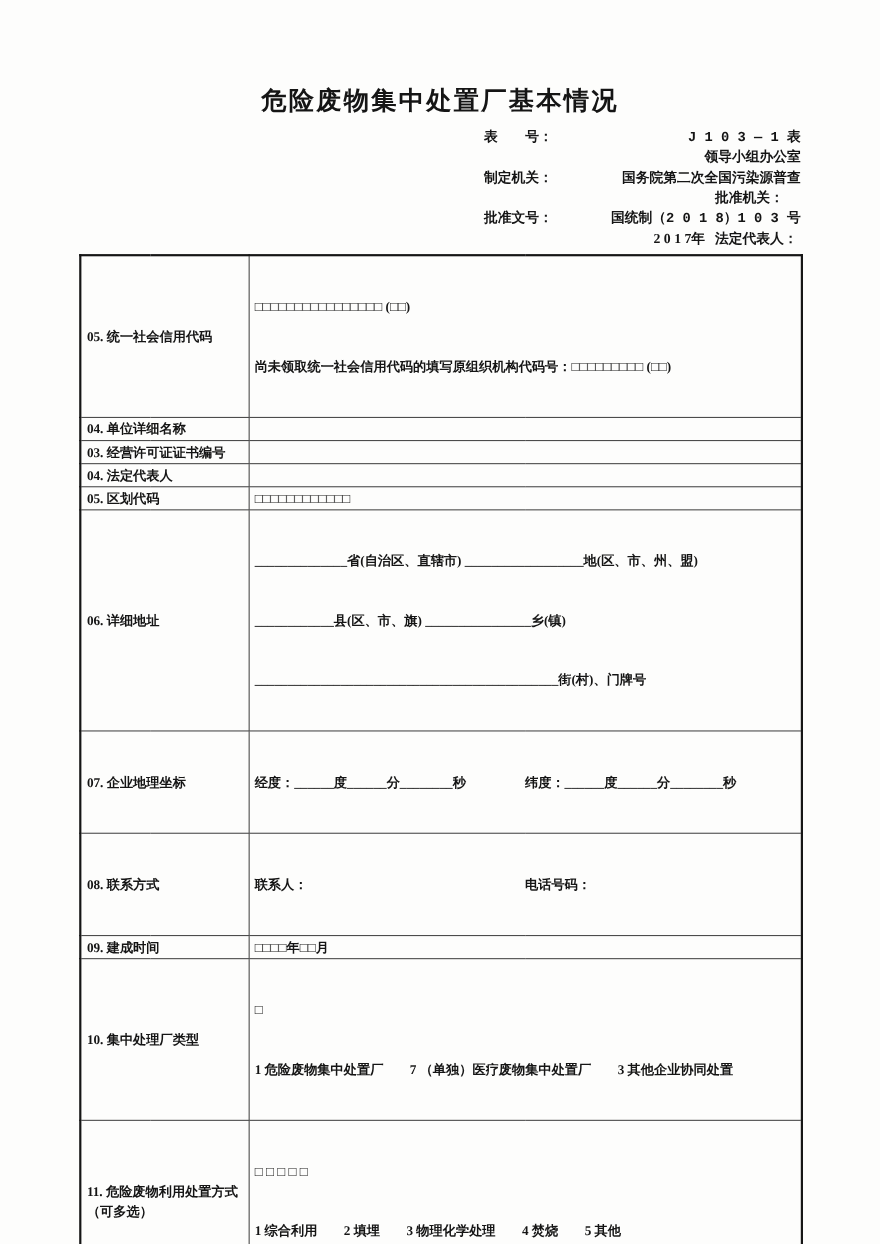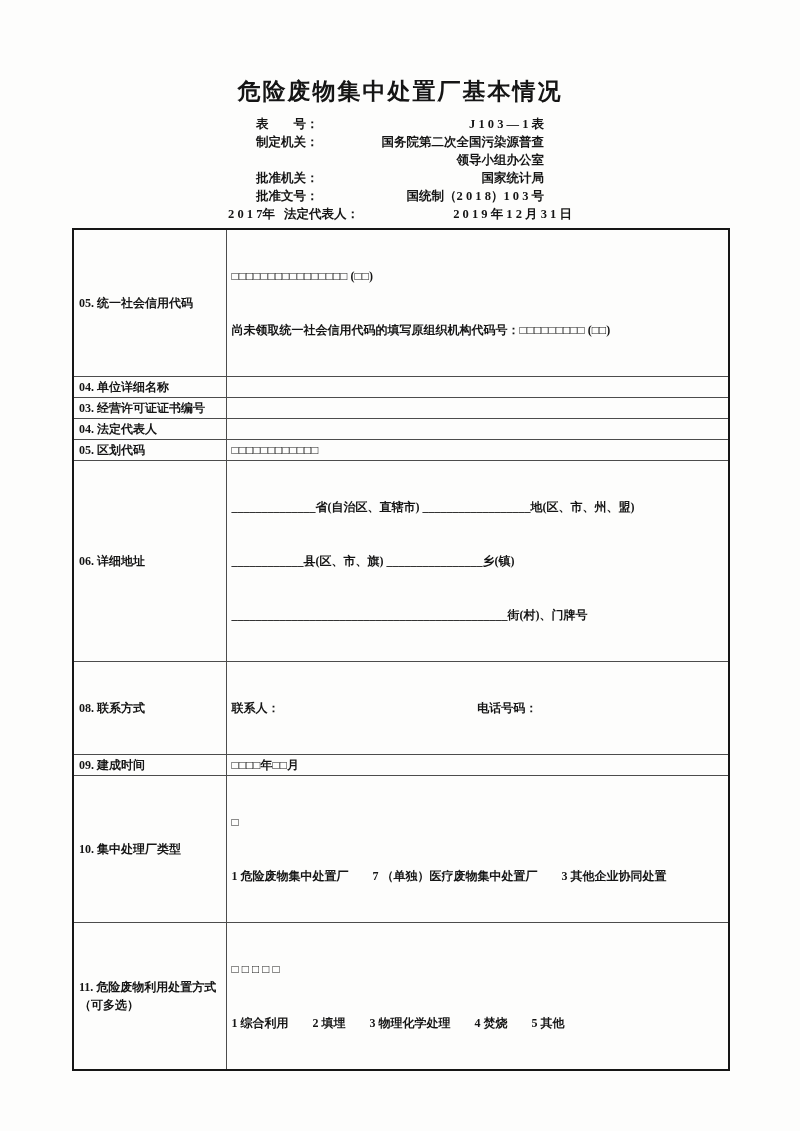--- a/index.html
+++ b/index.html
@@ -22,7 +22,7 @@
   }
 
   .meta { font-size: 12.5px; font-weight: bold; margin-bottom: 5px; }
-  .meta-row { display: flex; justify-content: center; align-items: baseline; line-height: 18px; white-space: pre-wrap; }
+  .meta-row { display: flex; justify-content: flex-end; align-items: baseline; line-height: 18px; white-space: pre-wrap; }
   .meta-label { width: 78px; }
   .meta-value { width: 210px; text-align: right; }
   .meta-prefix { margin-right: 9px; }

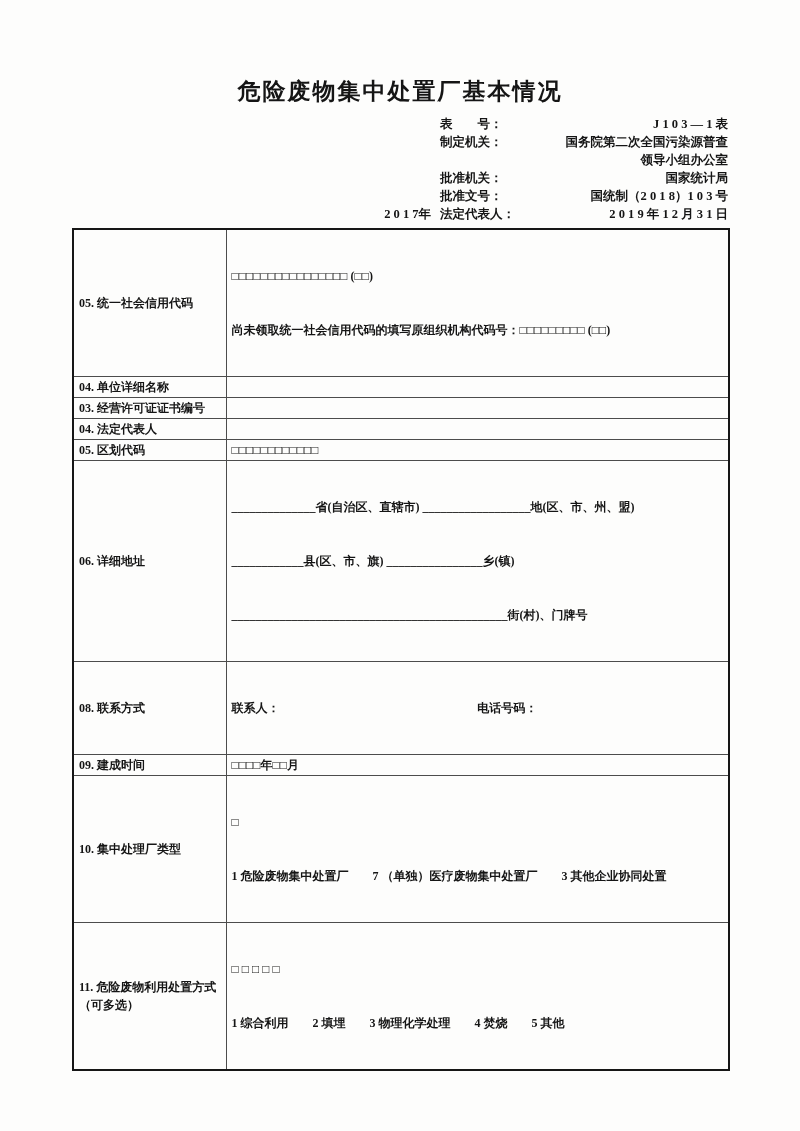--- a/index.html
+++ b/index.html
@@ -24,7 +24,7 @@
   .meta { font-size: 12.5px; font-weight: bold; margin-bottom: 5px; }
   .meta-row { display: flex; justify-content: flex-end; align-items: baseline; line-height: 18px; white-space: pre-wrap; }
   .meta-label { width: 78px; }
-  .meta-value { width: 210px; text-align: right; }
+  .meta-value { width: 210px; text-align: right; font-family: Liberation Mono, monospace; }
   .meta-prefix { margin-right: 9px; }
 
   table.form {

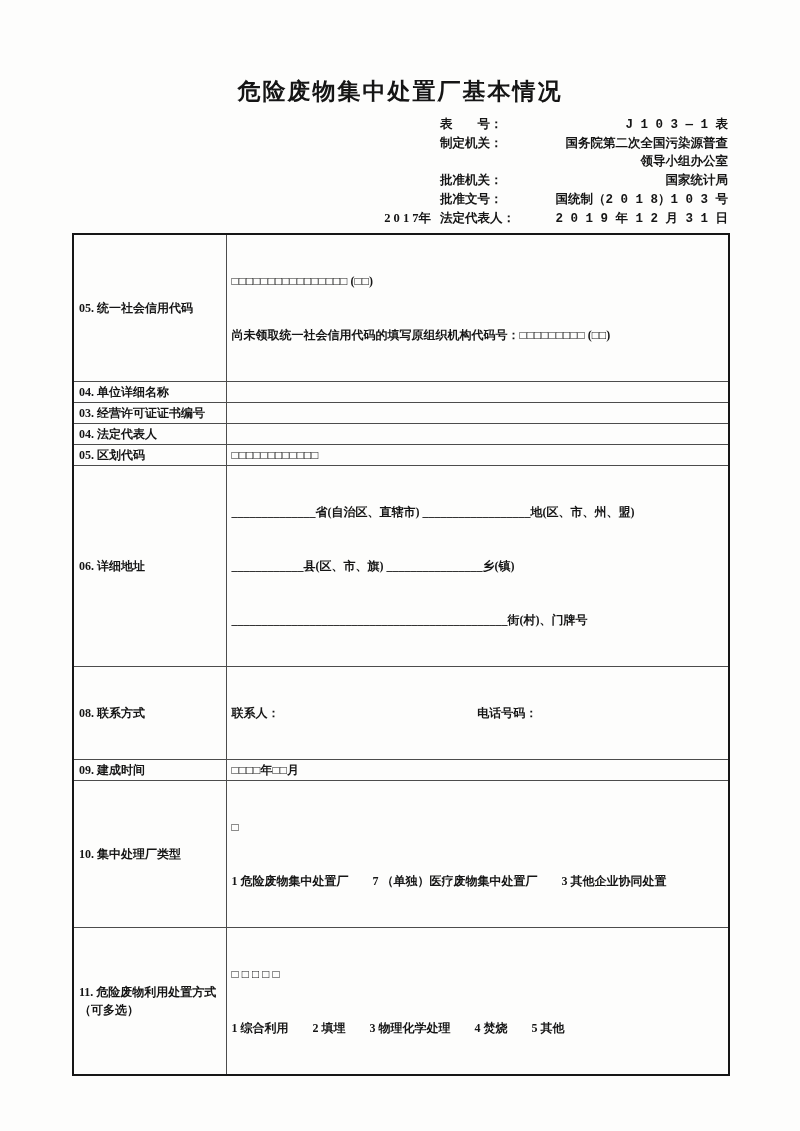--- a/index.html
+++ b/index.html
@@ -60,12 +60,12 @@
       <span class="meta-value">J 1 0 3 — 1 表</span>
     </div>
     <div class="meta-row">
+      <span class="meta-label"></span>
+      <span class="meta-value">领导小组办公室</span>
+    </div>
+    <div class="meta-row">
       <span class="meta-label">制定机关：</span>
       <span class="meta-value">国务院第二次全国污染源普查</span>
-    </div>
-    <div class="meta-row">
-      <span class="meta-label"></span>
-      <span class="meta-value">领导小组办公室</span>
     </div>
     <div class="meta-row">
       <span class="meta-label">批准机关：</span>

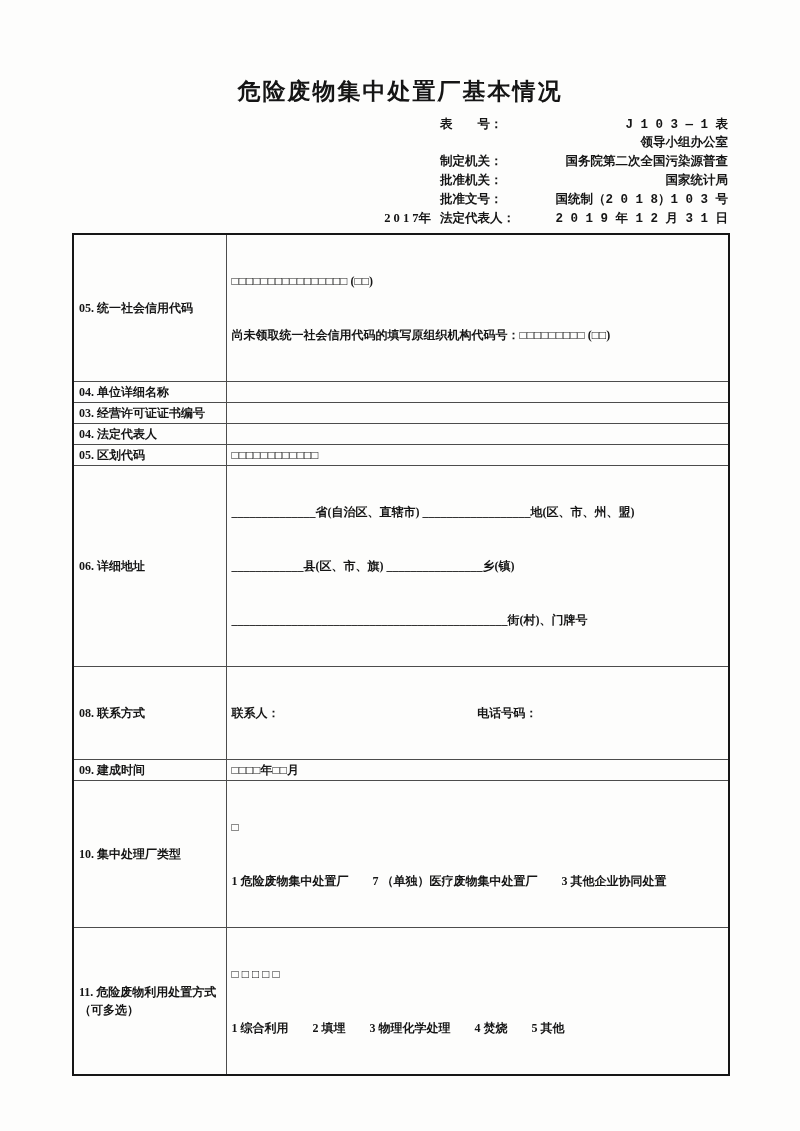--- a/index.html
+++ b/index.html
@@ -69,7 +69,6 @@
     </div>
     <div class="meta-row">
       <span class="meta-label">批准机关：</span>
-      <span class="meta-value">国家统计局</span>
     </div>
     <div class="meta-row">
       <span class="meta-label">批准文号：</span>

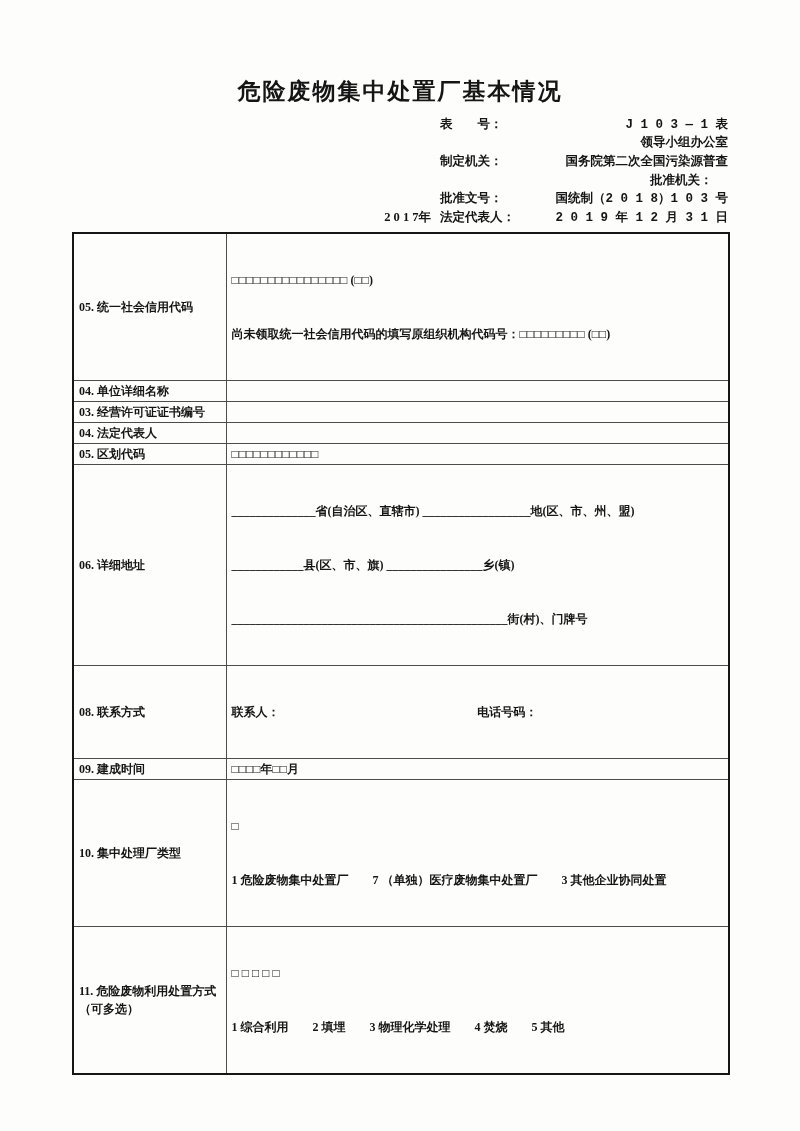--- a/index.html
+++ b/index.html
@@ -77,7 +77,6 @@
     <div class="meta-row">
       <span class="meta-prefix">2 0 1 7年</span>
       <span class="meta-label">法定代表人：</span>
-      <span class="meta-value">2 0 1 9 年 1 2 月 3 1 日</span>
     </div>
   </div>
 

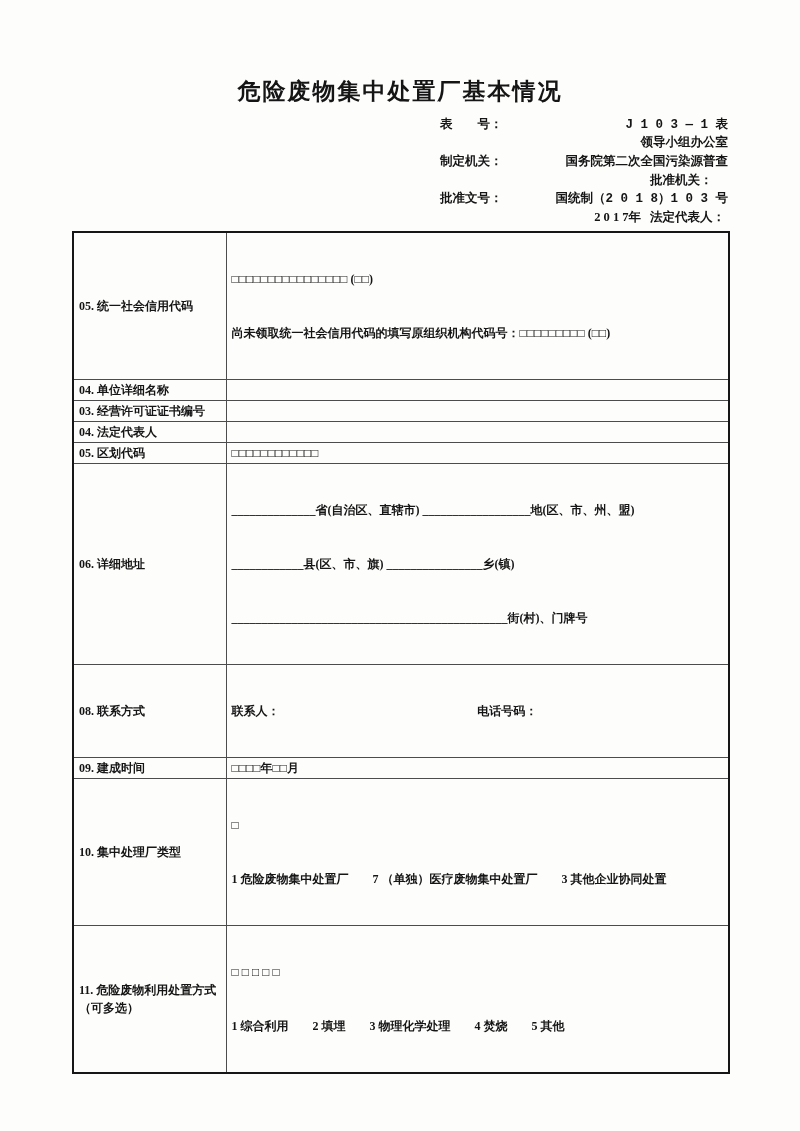--- a/index.html
+++ b/index.html
@@ -126,6 +126,15 @@
       </td>
     </tr>
 
+    <tr>
+      <td colspan="2">07. 企业地理坐标</td>
+      <td colspan="2">
+        <div class="split">
+          <span>经度：______度______分________秒</span>
+          <span>纬度：______度______分________秒</span>
+        </div>
+      </td>
+    </tr>
 
     <tr>
       <td colspan="2">08. 联系方式</td>

